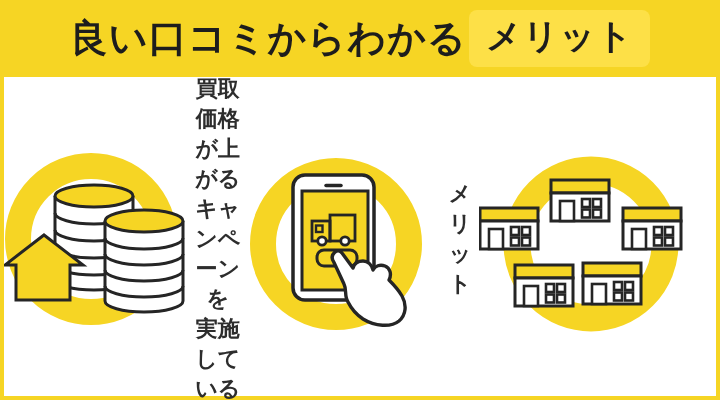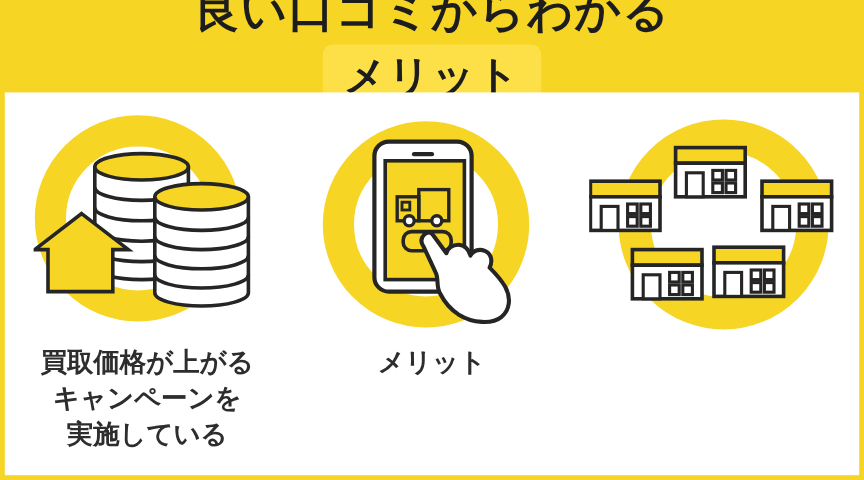--- a/index.html
+++ b/index.html
@@ -9,7 +9,7 @@
     font-family:"Liberation Sans","DejaVu Sans",sans-serif;
   }
   .header{
-    height:77px;display:flex;align-items:center;justify-content:center;gap:2px;flex-direction:column;
+    height:77px;display:flex;align-items:center;justify-content:center;gap:2px;
   }
   .title{
     margin:0;font-size:38px;font-weight:800;color:#1d1d1d;letter-spacing:1px;

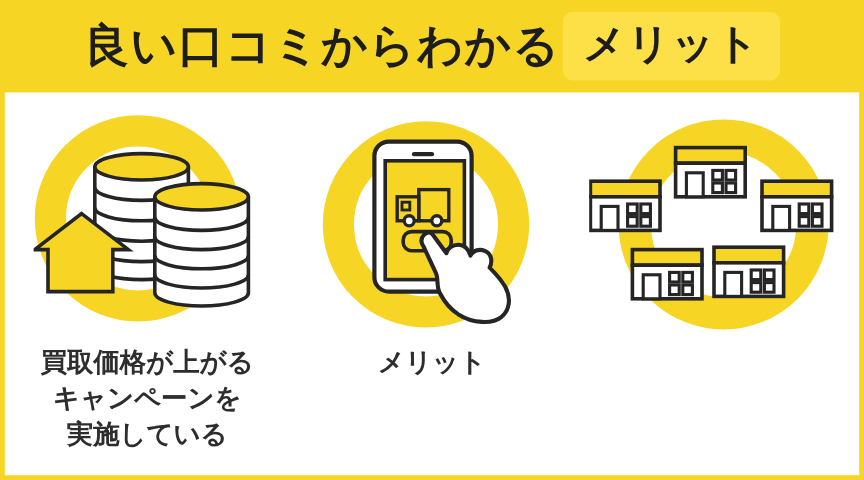--- a/index.html
+++ b/index.html
@@ -22,7 +22,7 @@
     position:absolute;left:4px;right:4px;top:77px;bottom:4px;background:#ffffff;
     display:flex;
   }
-  .col{flex:1;display:flex;flex-direction:column;align-items:center;}
+  .col{flex:1;display:flex;flex-direction:row;align-items:center;}
   .iconbox{margin-top:15px;height:190px;display:flex;justify-content:center;}
   .caption{
     margin:5px 0 0 0;text-align:center;font-size:22px;line-height:30px;

